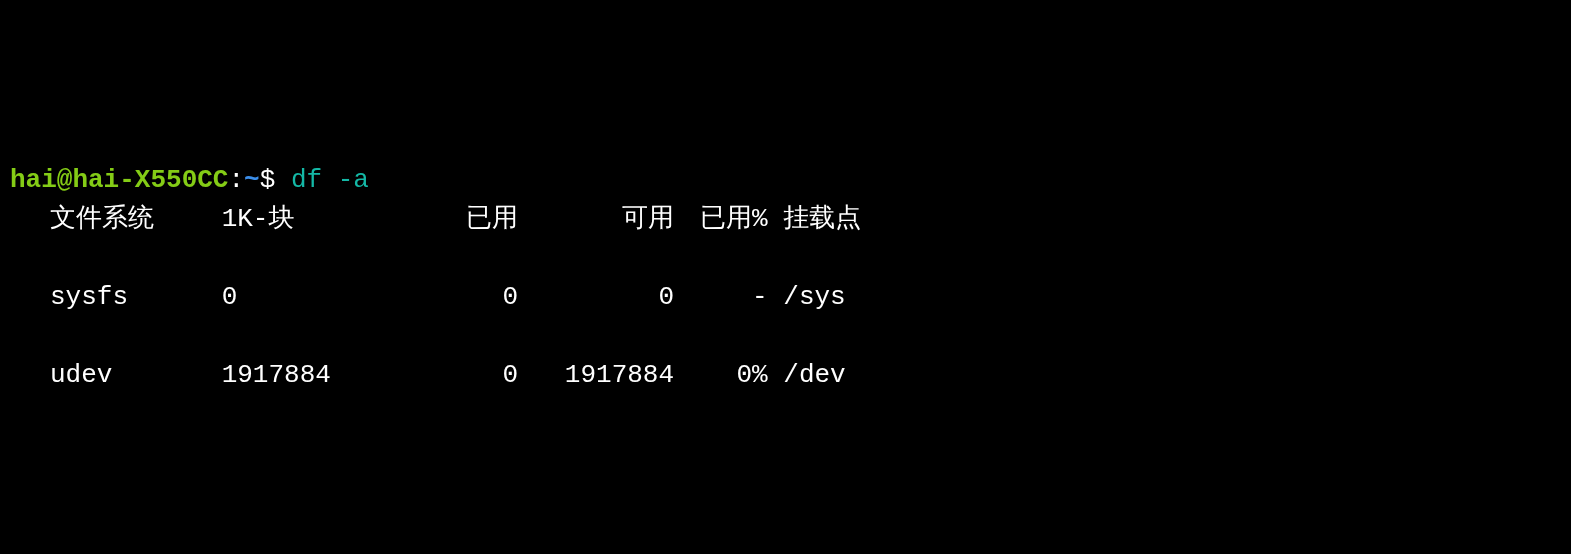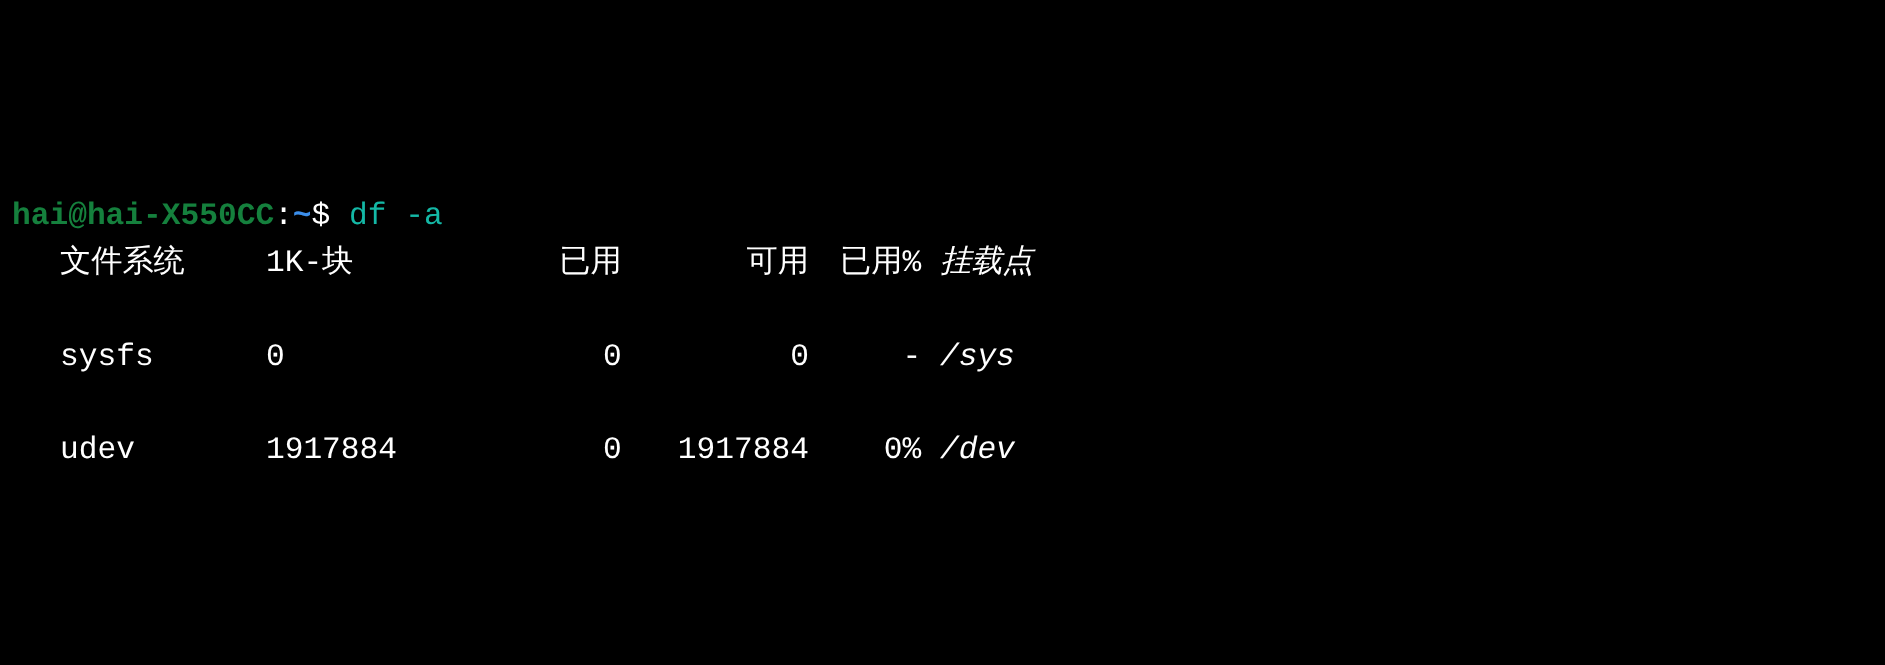--- a/index.html
+++ b/index.html
@@ -20,7 +20,7 @@
       overflow: hidden;
     }
     .prompt-user {
-      color: #15803d;
+      color: #84cc16;
       font-weight: bold;
       text-align: right;
     }

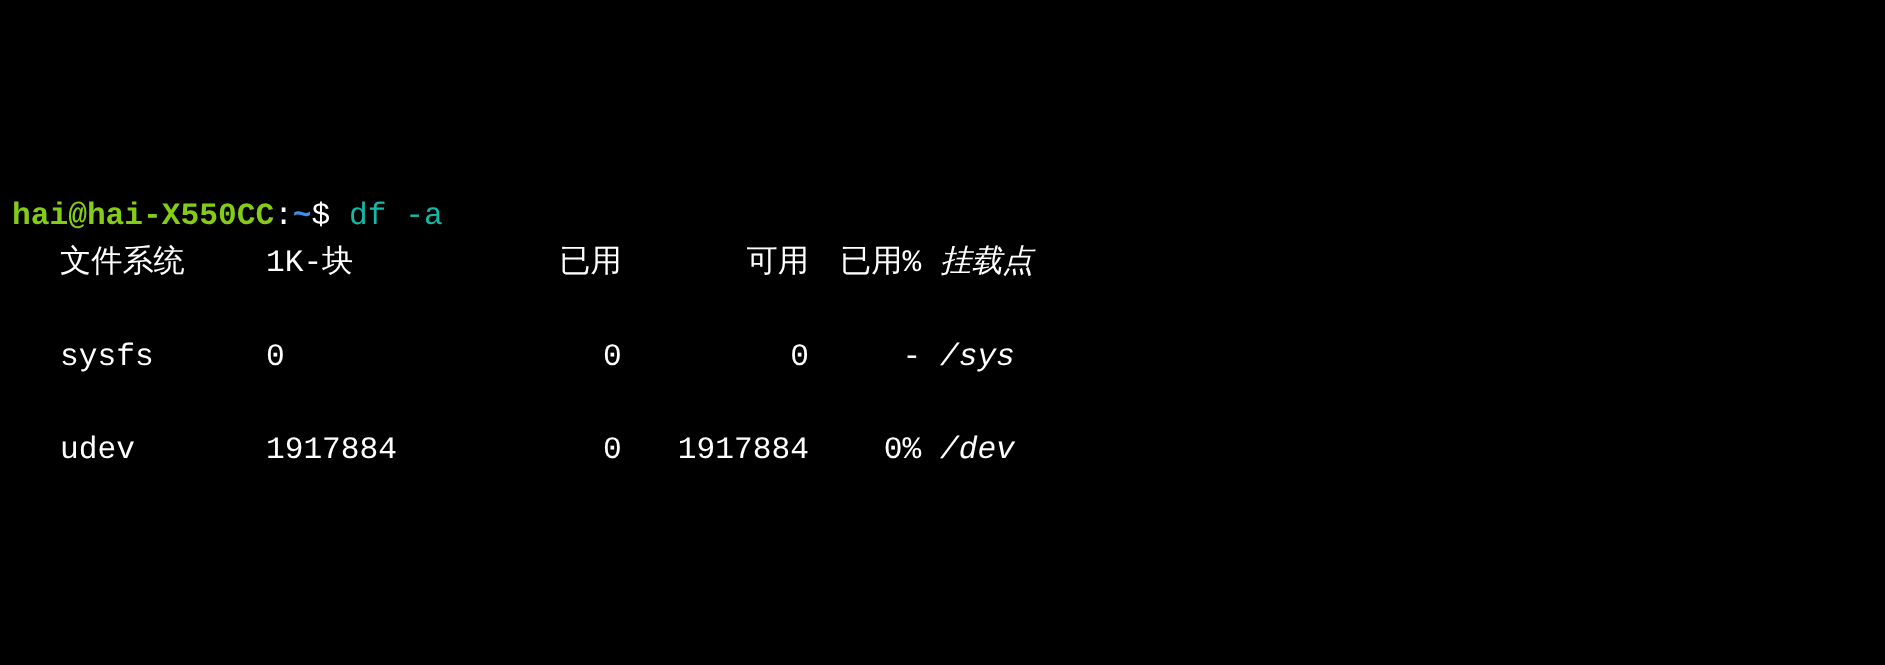--- a/index.html
+++ b/index.html
@@ -45,7 +45,7 @@
     .col-used { display: inline-block; width: 9ch; text-align: right; }
     .col-avail { display: inline-block; width: 10ch; text-align: right; }
     .col-pct { display: inline-block; width: 6ch; text-align: right; }
-    .col-mount { display: inline-block; padding-left: 1ch; text-align: center; font-style: italic; }
+    .col-mount { display: inline-block; padding-left: 1ch; text-align: center; }
   </style>
 </head>
 <body>

